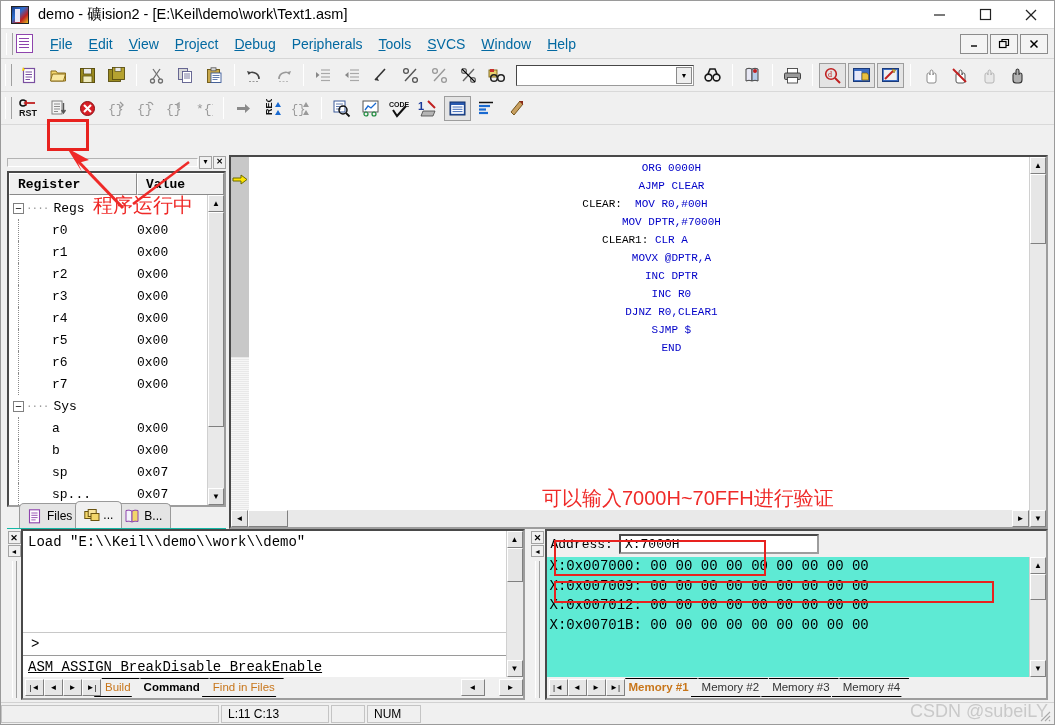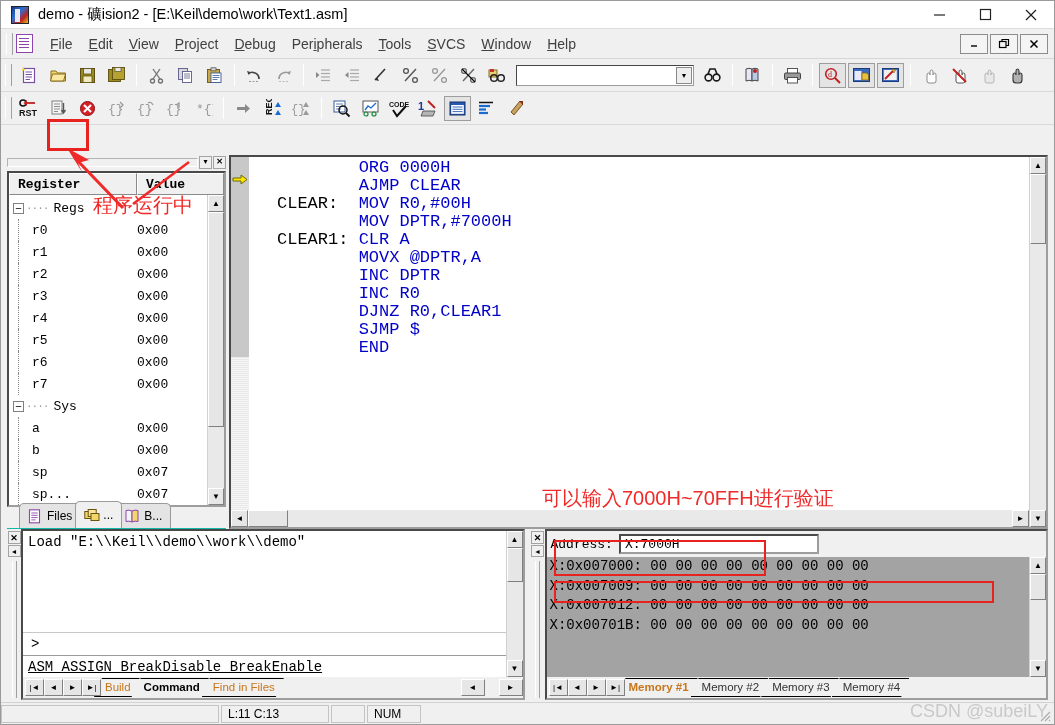--- a/index.html
+++ b/index.html
@@ -84,7 +84,7 @@
   .menu-item {
     padding: 3px 8px;
     font-size: 14px;
-    color: #404040;
+    color: #0369a1;
     white-space: nowrap;
   }
   .menu-item u { text-decoration: underline; }

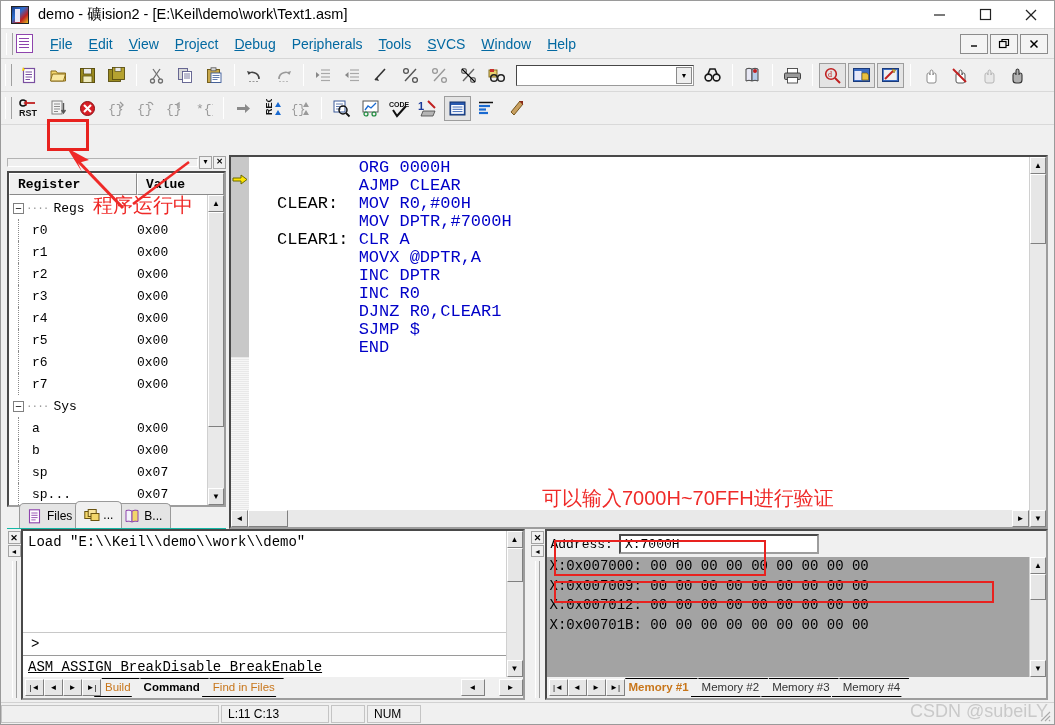--- a/index.html
+++ b/index.html
@@ -322,12 +322,13 @@
   #code {
     flex: 1;
     font-family: "Liberation Mono", monospace;
-    font-size: 17px;
+    font-size: 11px;
     line-height: 18px;
-    padding: 2px 0 0 28px;
+    padding: 2px 0 0 12px;
     white-space: pre;
     overflow: hidden;
     background: #fff;
+    text-align: center;
   }
   .tok-kw { color: #0000c8; }
   .tok-lbl { color: #000; }

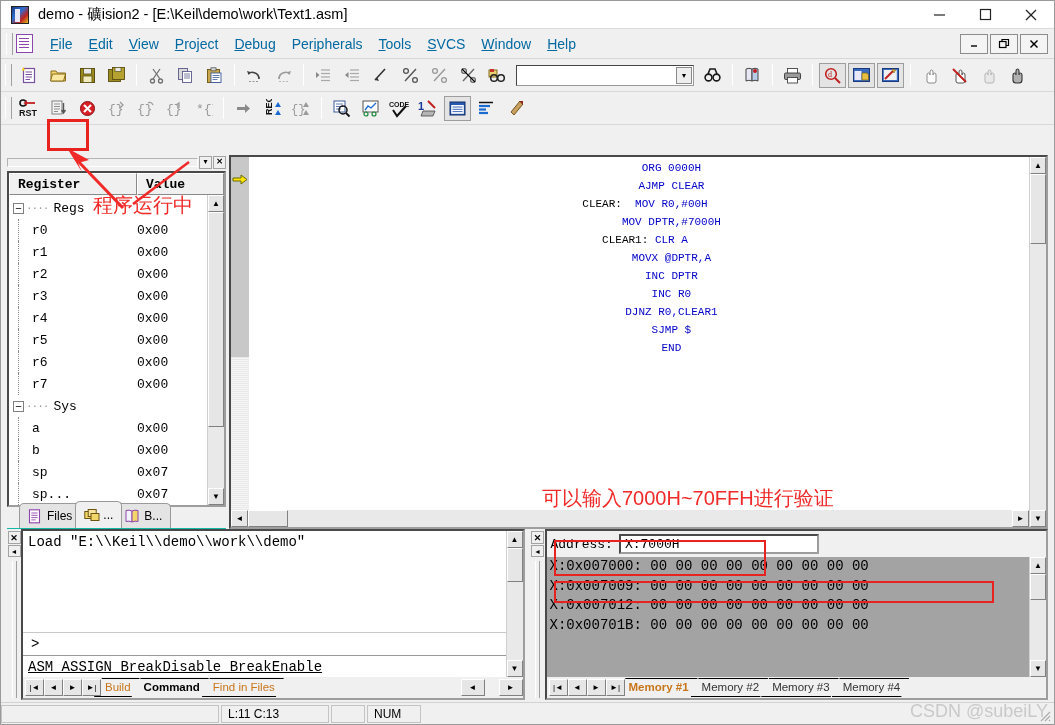--- a/index.html
+++ b/index.html
@@ -222,7 +222,7 @@
   }
   .reg-dots { color:#999; font-size:11px; padding:0 2px; letter-spacing:-1px; }
   .reg-name { padding-left: 3px; }
-  .reg-name.child { margin-left: 20px; }
+  .reg-name.child { margin-left: 40px; }
   .reg-value { position:absolute; left:128px; }
   .reg-tree-line {
     position:absolute; left:9px; top:0; bottom:0; width:1px;

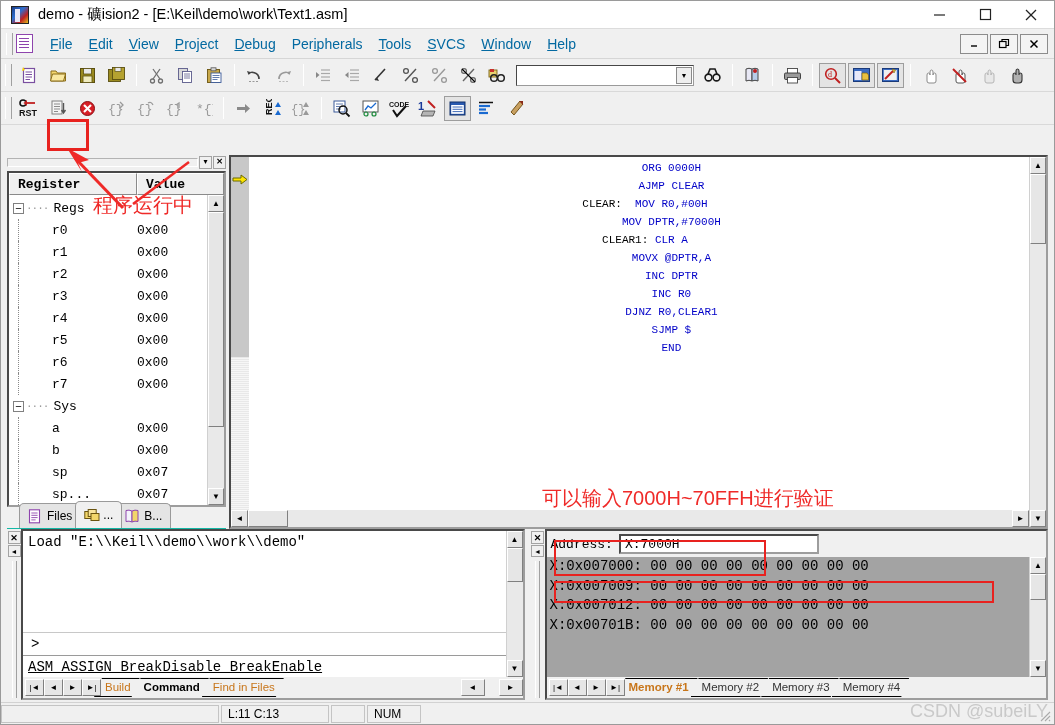--- a/index.html
+++ b/index.html
@@ -469,7 +469,7 @@
   #mem-body-wrap { flex:1; display:flex; min-height:0; }
   #mem-body {
     flex: 1;
-    background: #a3a3a3;
+    background: #5eead4;
     font-family: "Liberation Mono", monospace;
     font-size: 14px;
     line-height: 19.5px;

